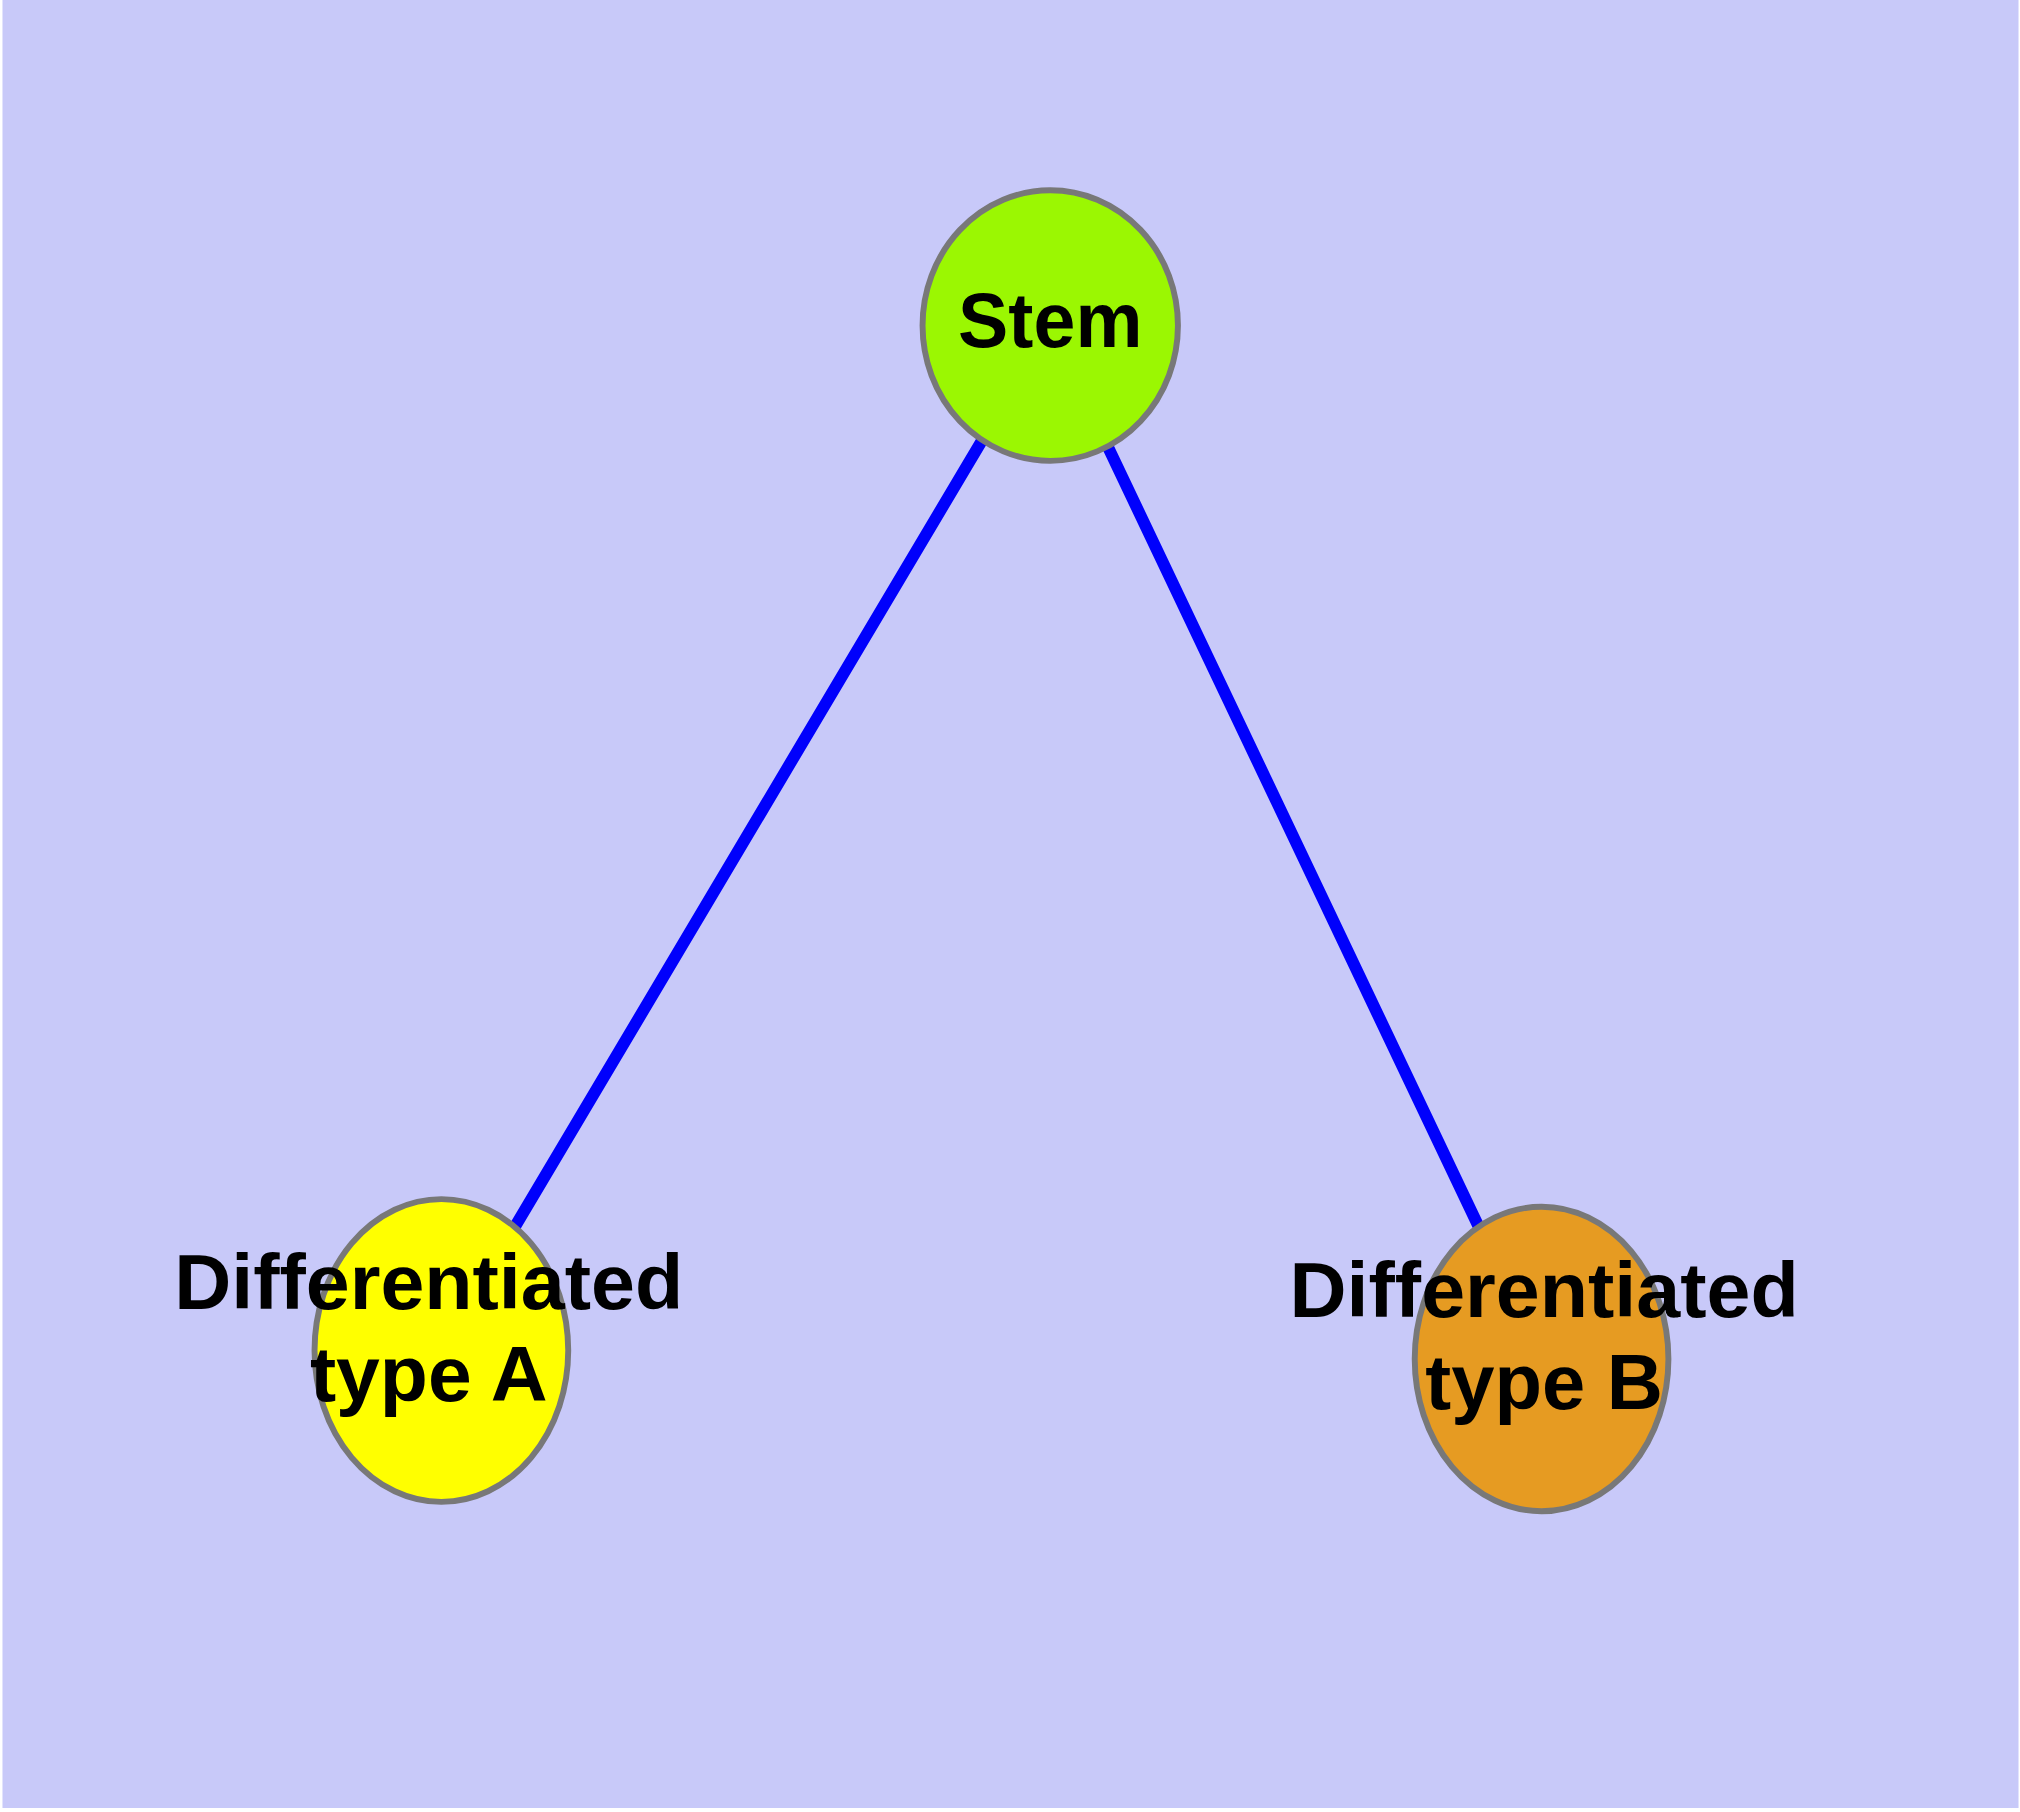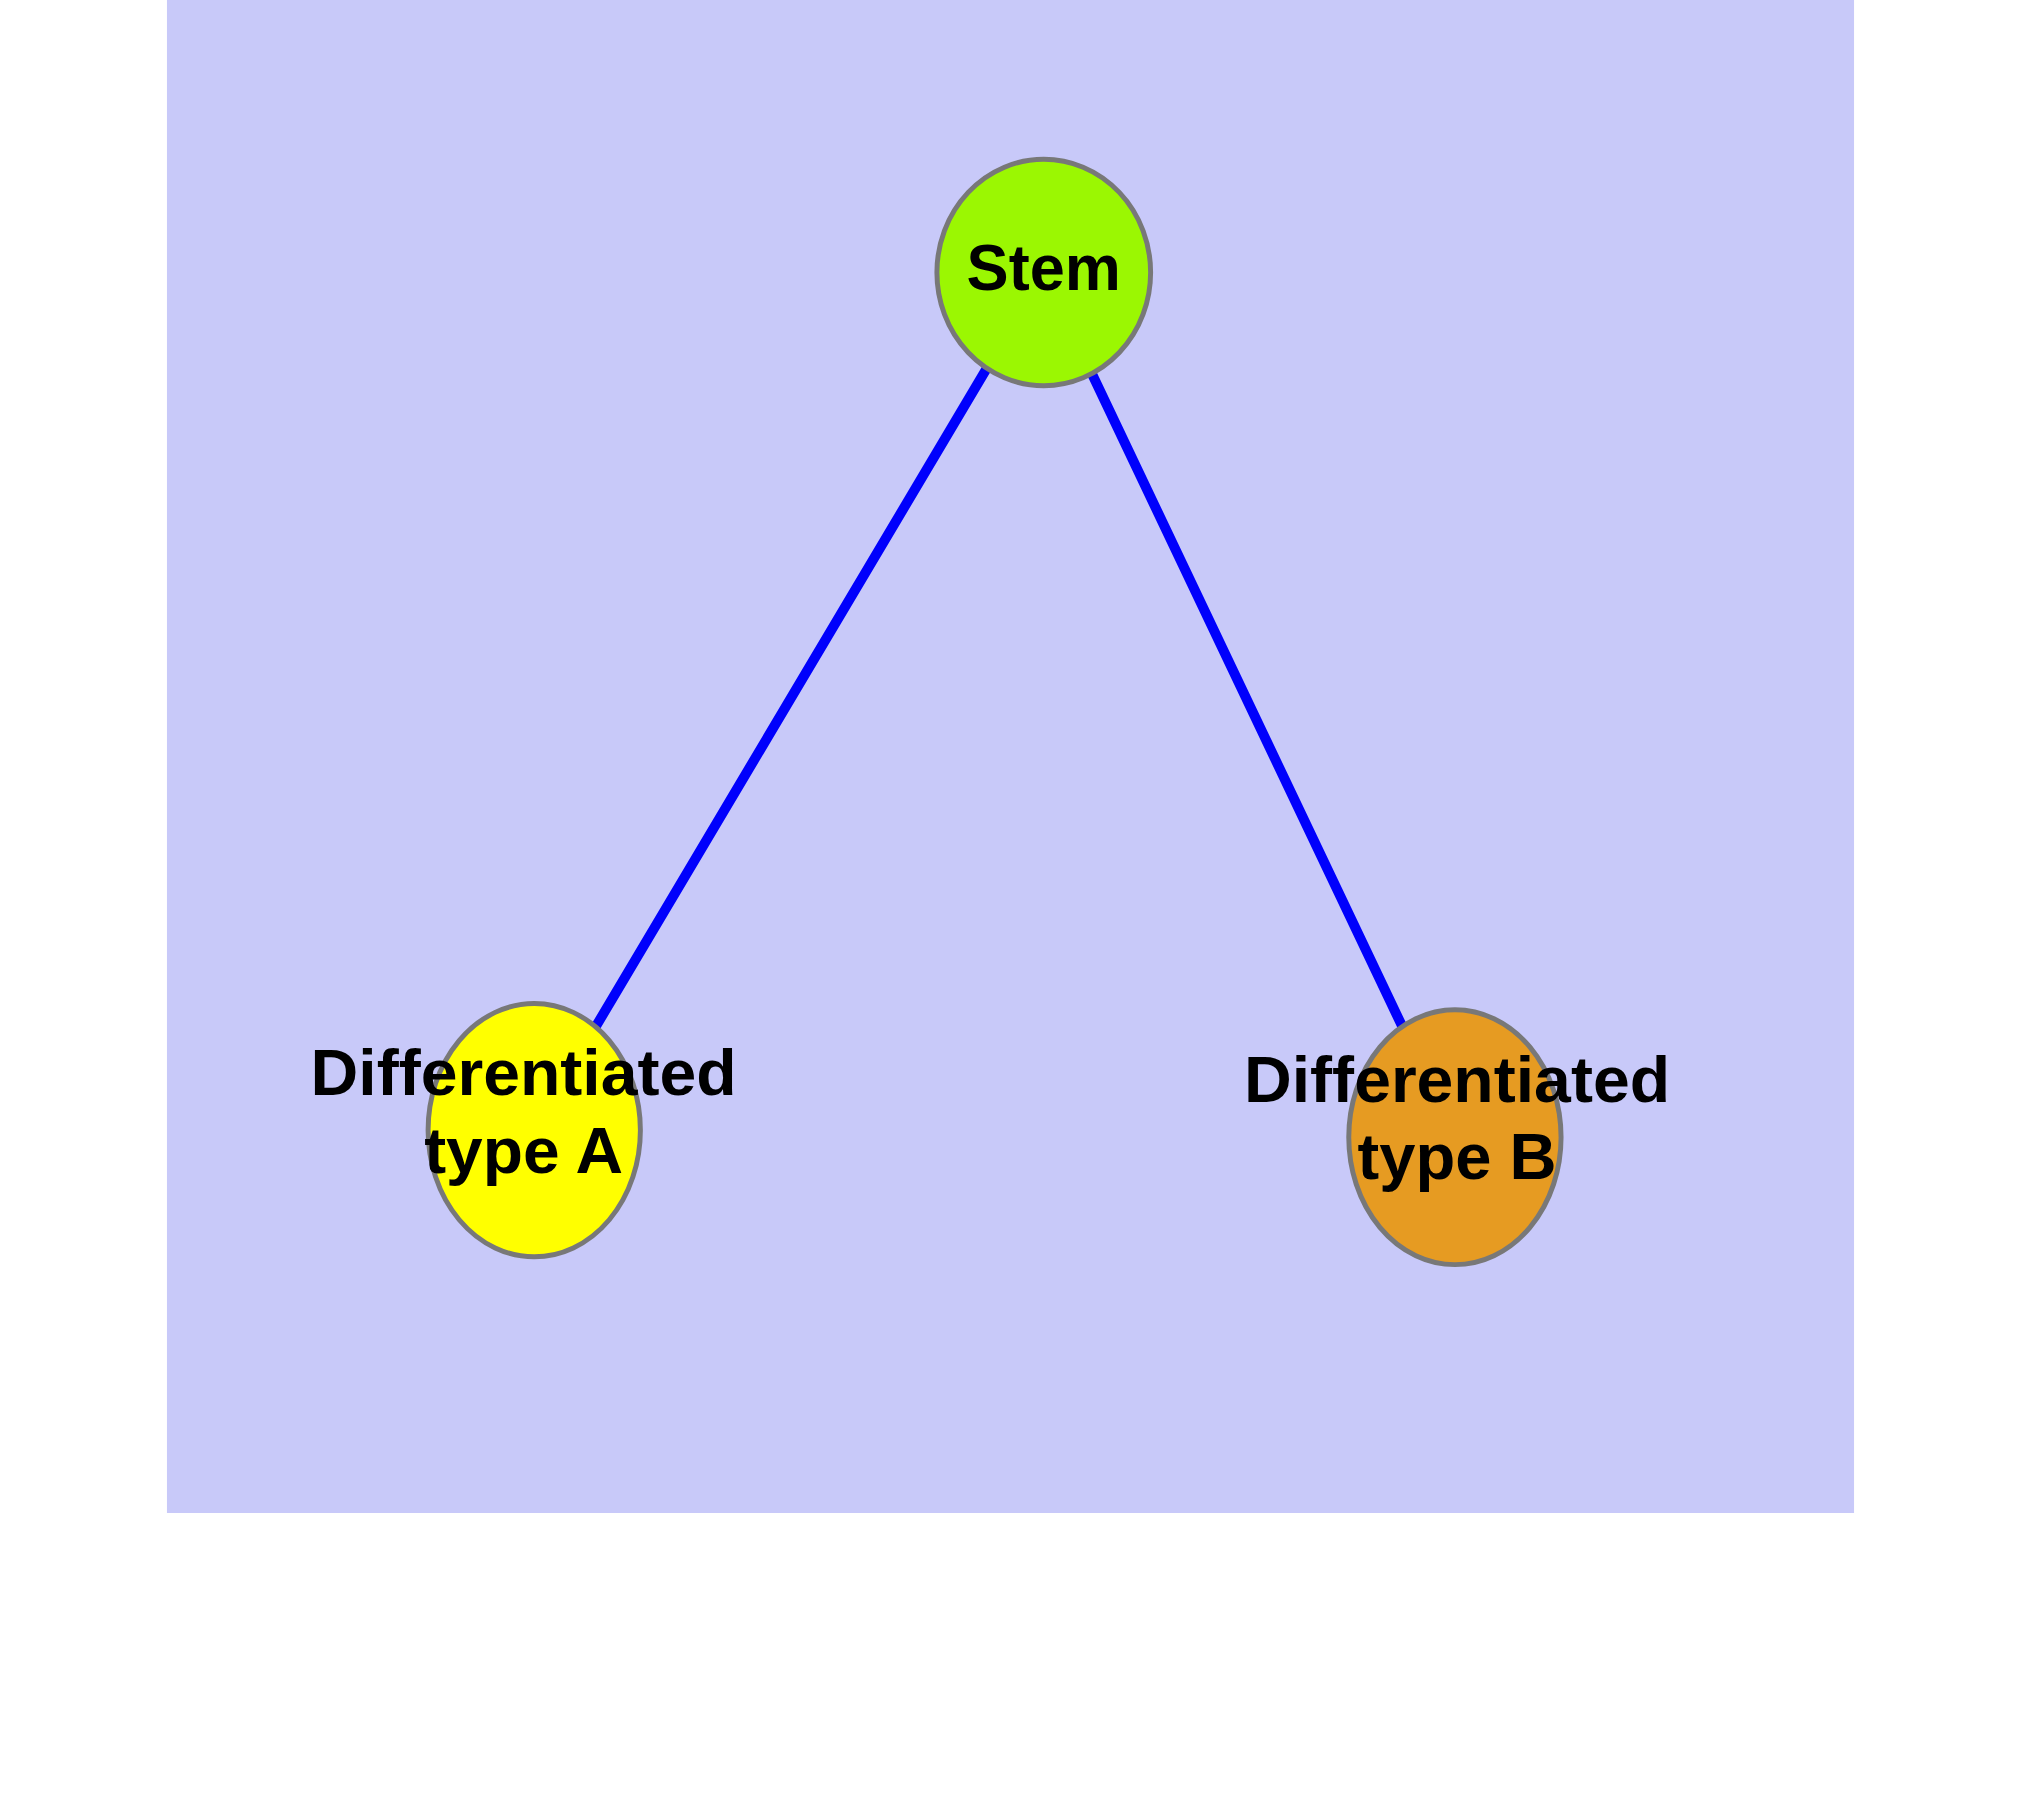--- a/index.html
+++ b/index.html
@@ -8,7 +8,7 @@
   }
   .stage {
     width: 2021px;
-    height: 1513px;
+    height: 1808px;
     position: relative;
     overflow: hidden;
   }

